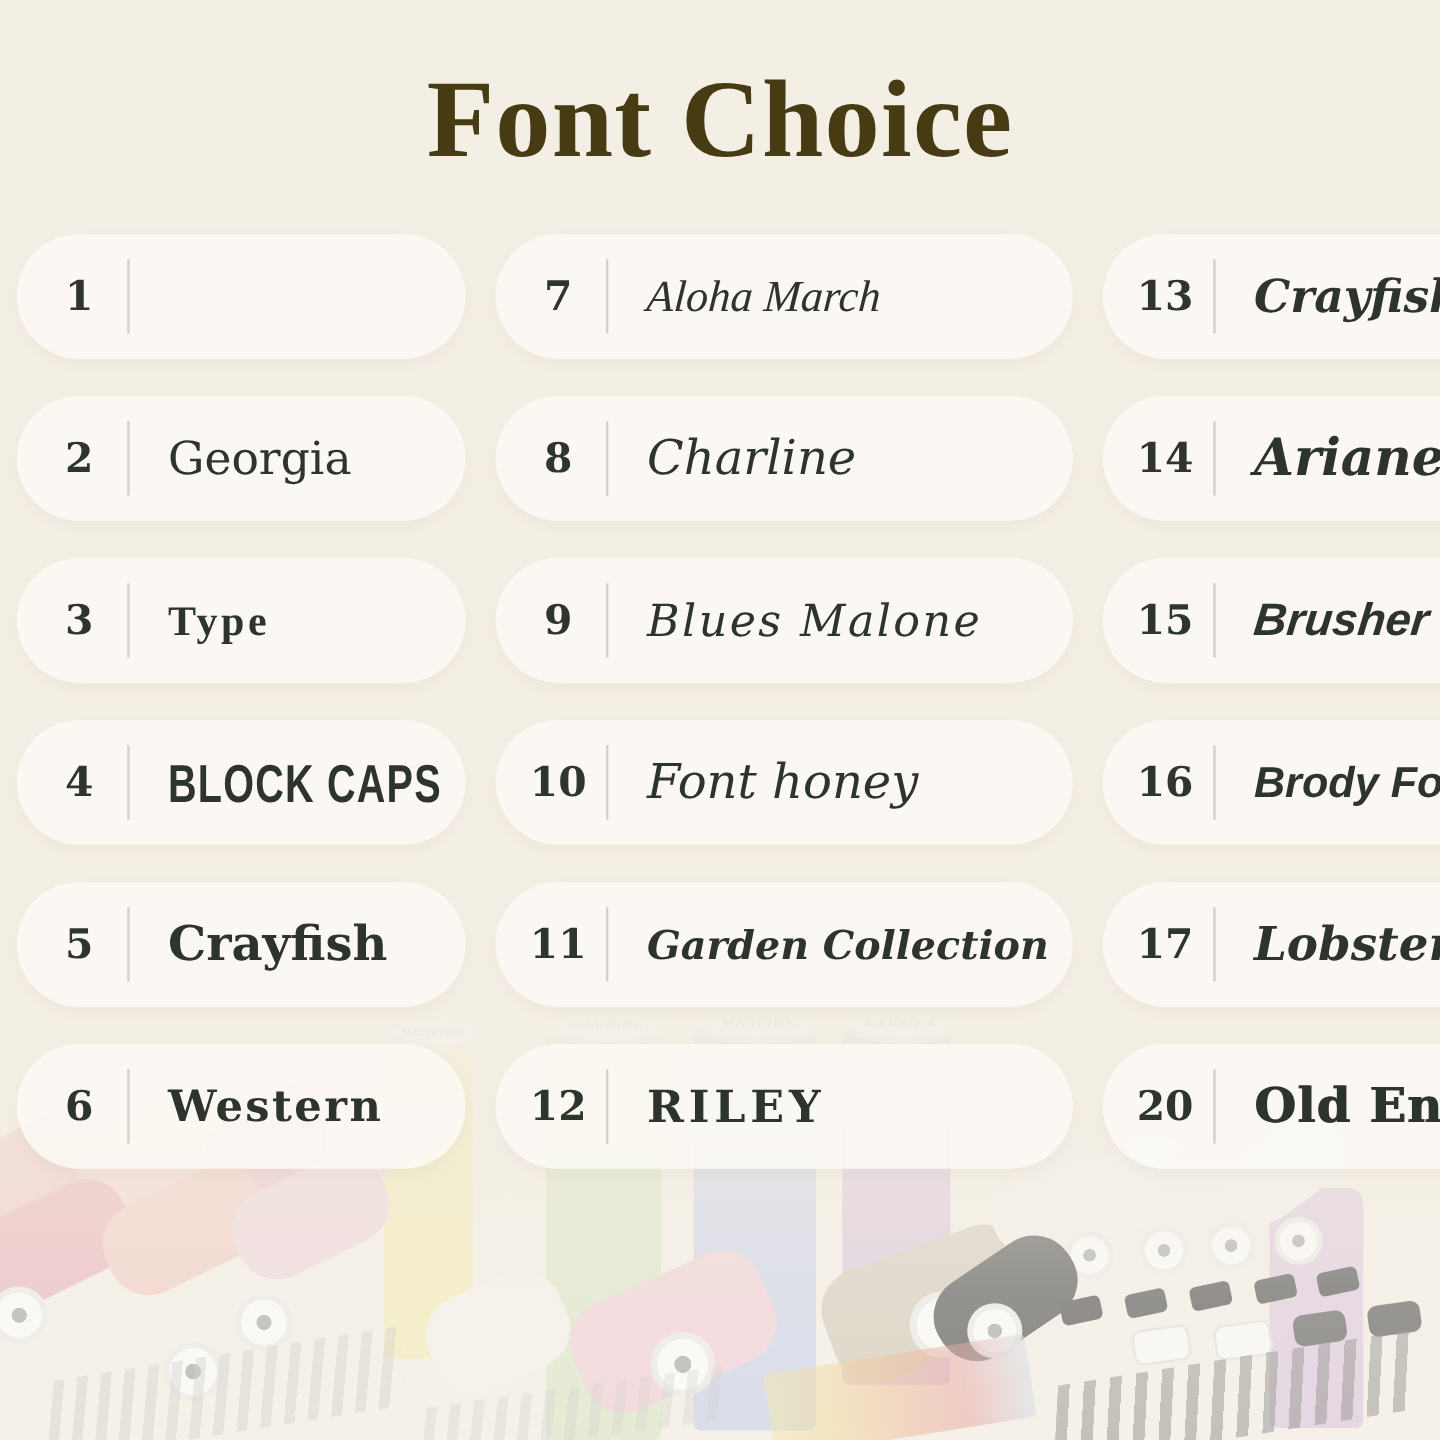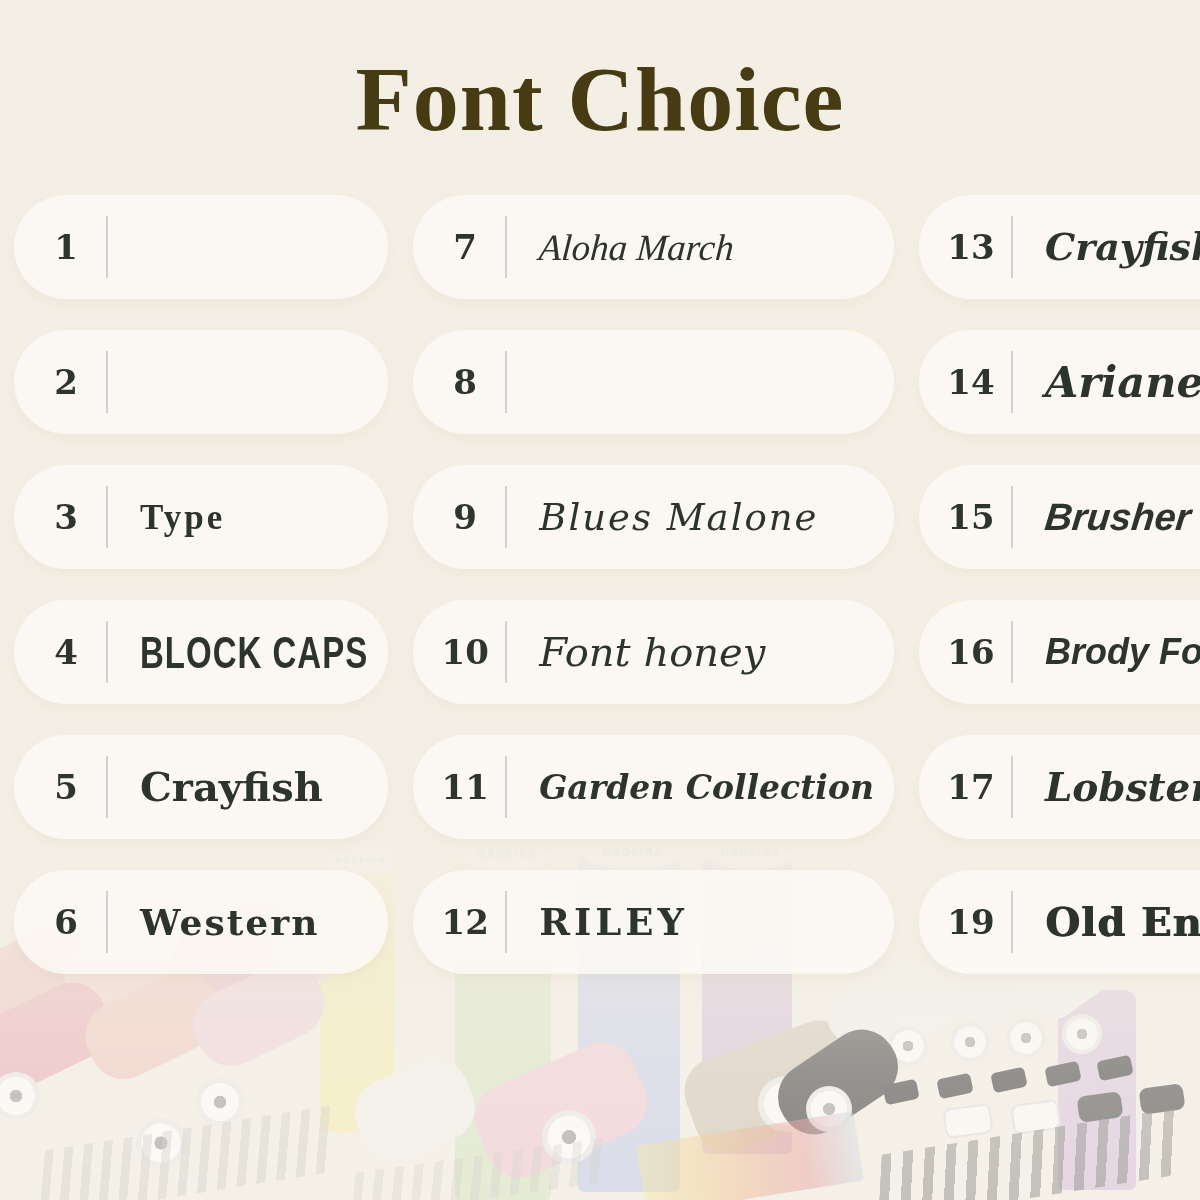--- a/index.html
+++ b/index.html
@@ -180,6 +180,7 @@
       <div class="pill">
         <span class="num">2</span>
         <span class="vline"></span>
+        <span class="label f-georgia">Georgia</span>
       </div>
       <div class="pill">
         <span class="num">3</span>

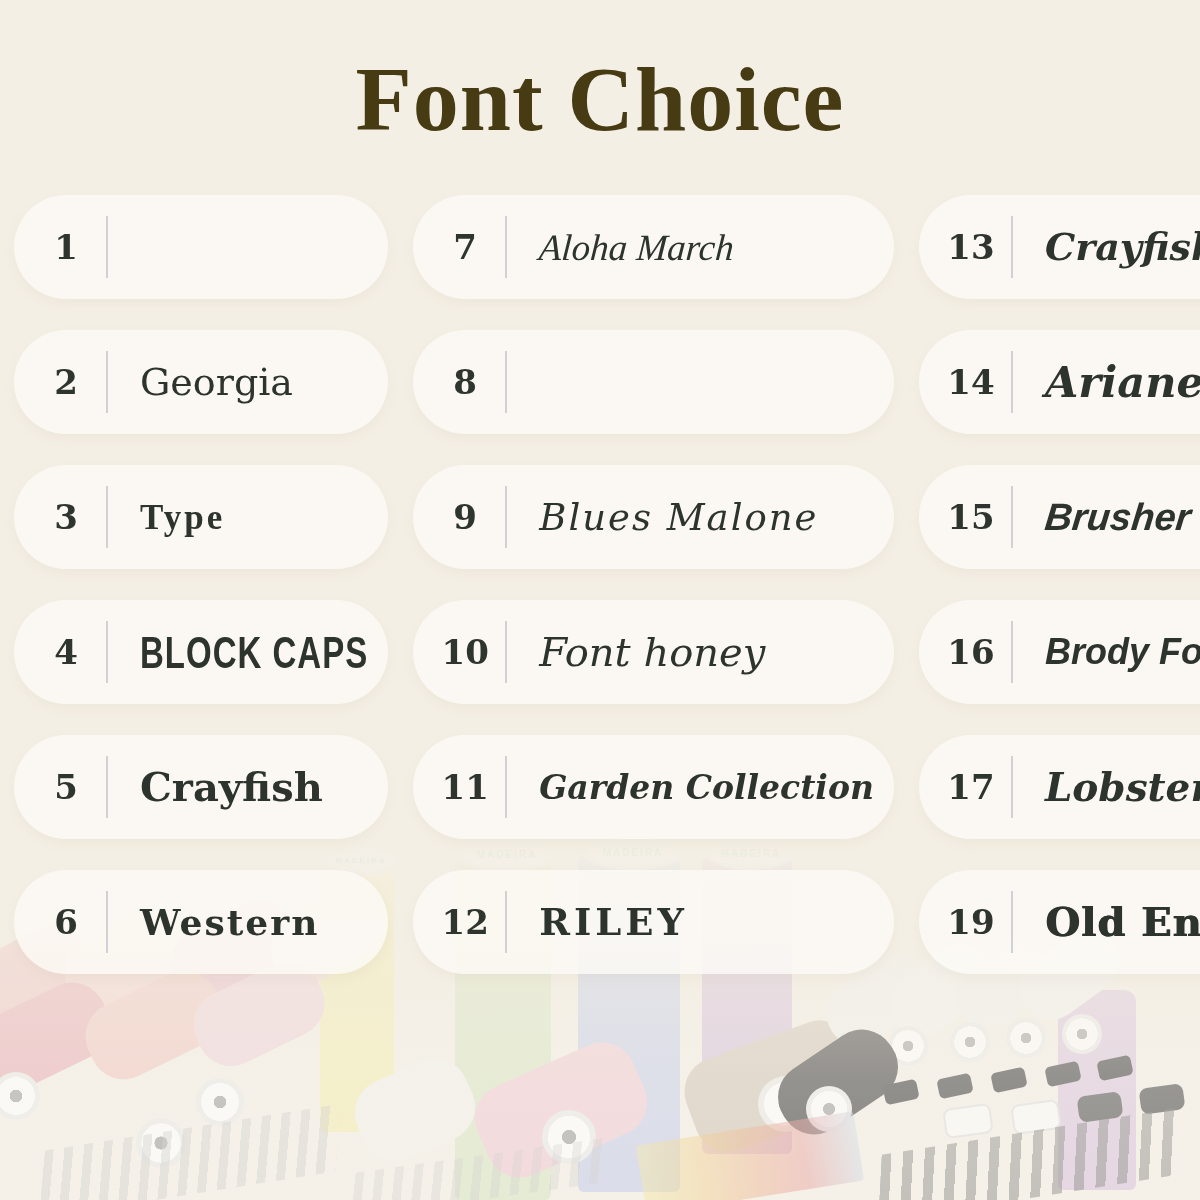--- a/index.html
+++ b/index.html
@@ -210,6 +210,7 @@
       <div class="pill">
         <span class="num">8</span>
         <span class="vline"></span>
+        <span class="label f-charline">Charline</span>
       </div>
       <div class="pill">
         <span class="num">9</span>

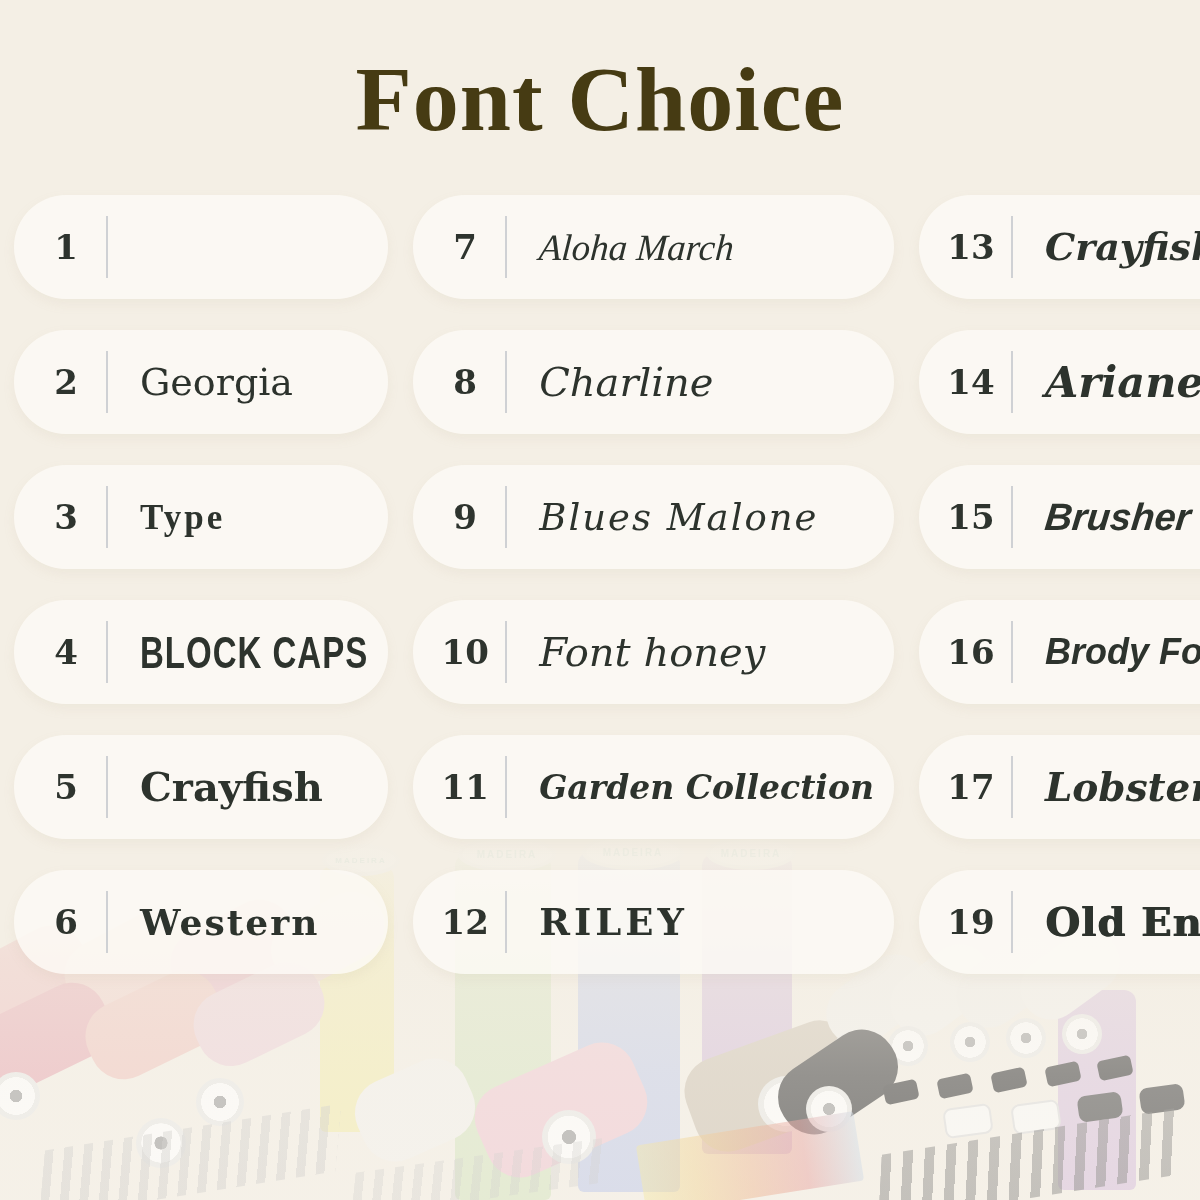--- a/index.html
+++ b/index.html
@@ -258,7 +258,7 @@
         <span class="label f-lobster">Lobster</span>
       </div>
       <div class="pill">
-        <span class="num">19</span>
+        <span class="num">20</span>
         <span class="vline"></span>
         <span class="label f-oldenglish">Old English</span>
       </div>

